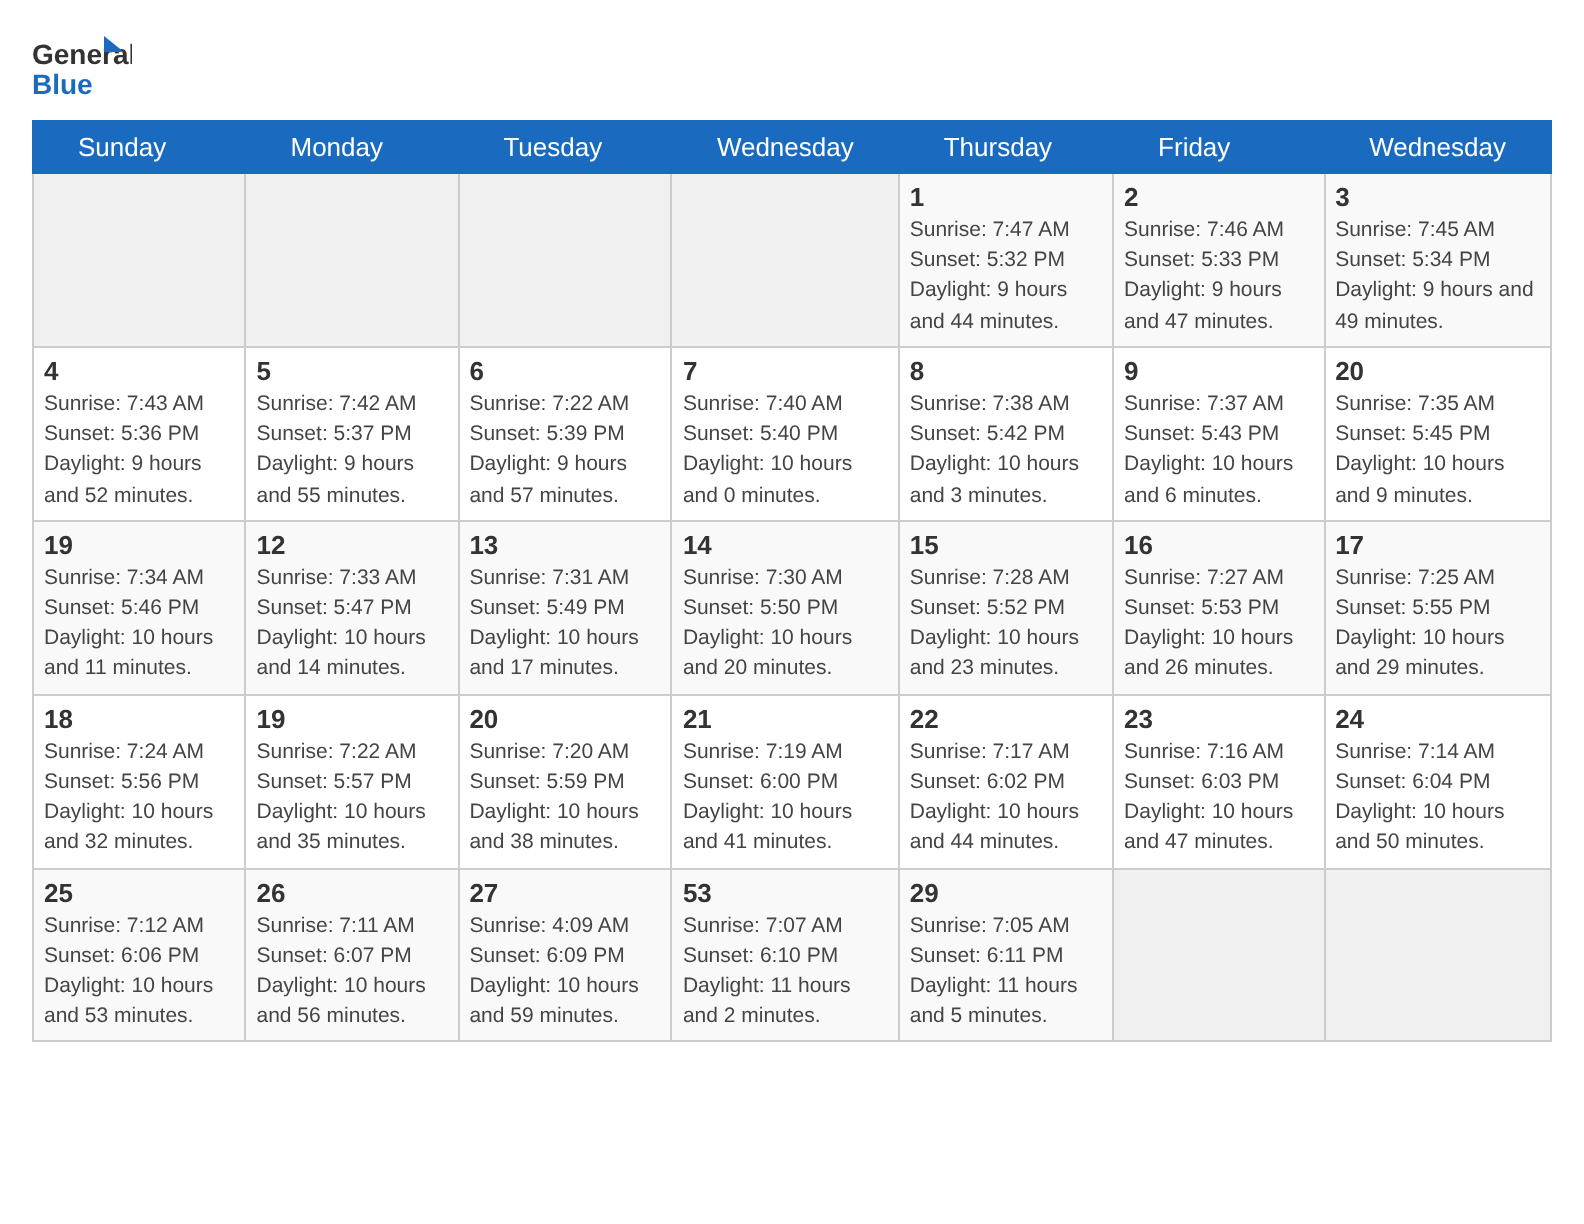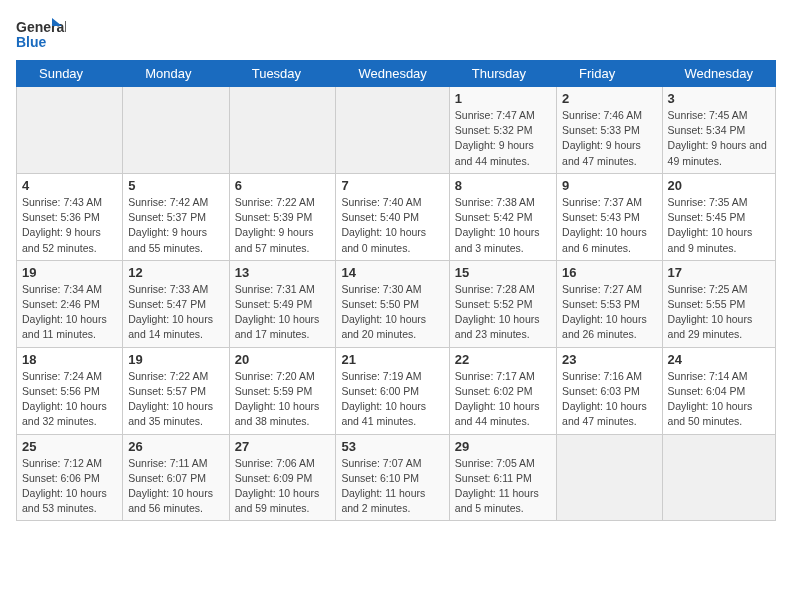--- a/index.html
+++ b/index.html
@@ -186,7 +186,7 @@
         <td>
           <span class="day-num">19</span>
           <div class="day-info">Sunrise: 7:34 AM
-Sunset: 2:46 PM
+Sunset: 5:46 PM
 Daylight: 10 hours
 and 11 minutes.</div>
         </td>

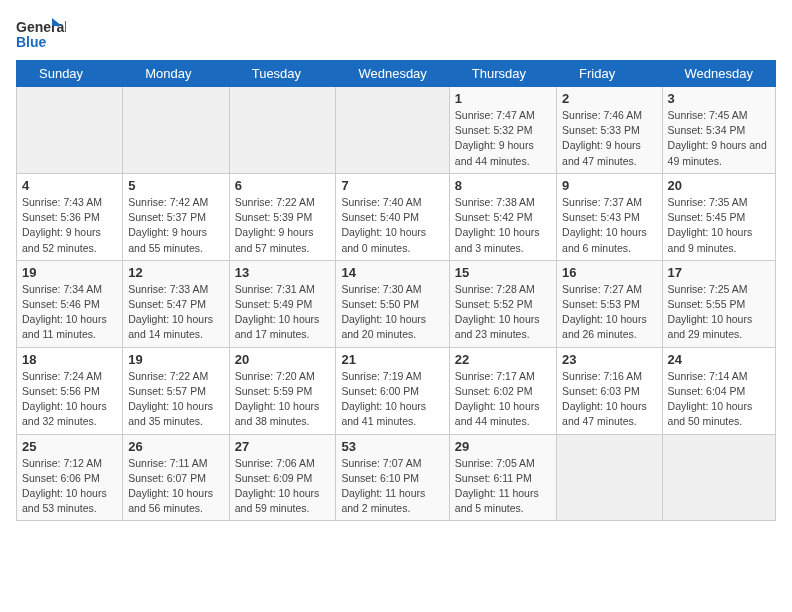--- a/index.html
+++ b/index.html
@@ -301,7 +301,7 @@
         </td>
         <td>
           <span class="day-num">27</span>
-          <div class="day-info">Sunrise: 7:06 AM
+          <div class="day-info">Sunrise: 4:09 AM
 Sunset: 6:09 PM
 Daylight: 10 hours
 and 59 minutes.</div>

